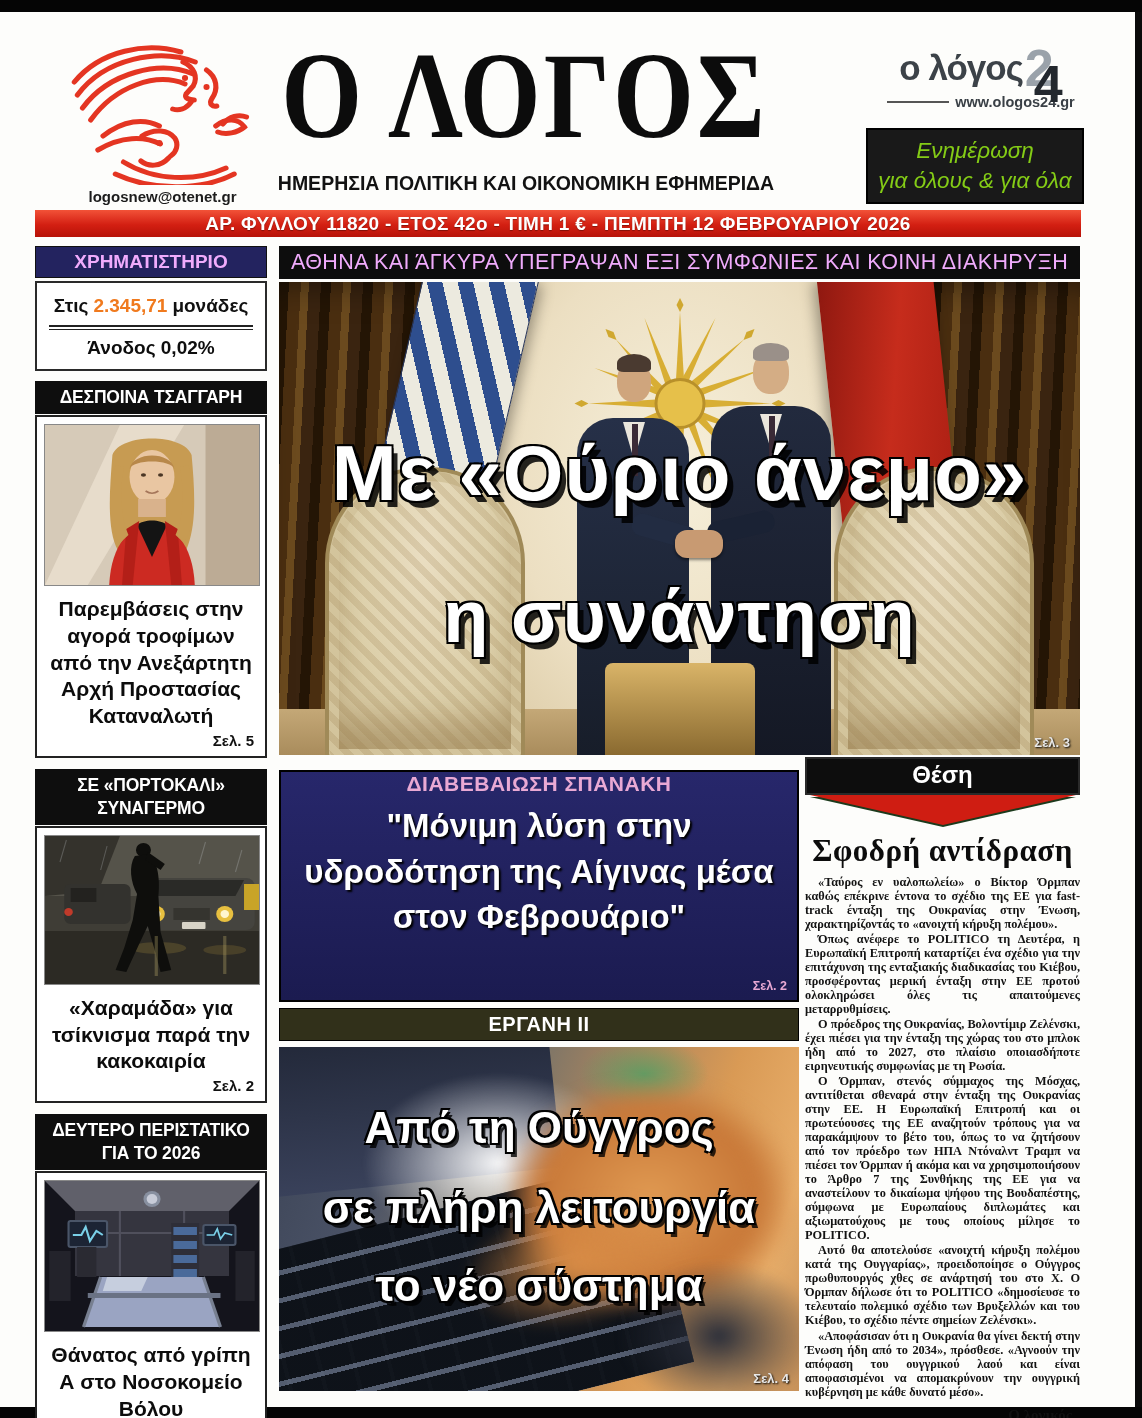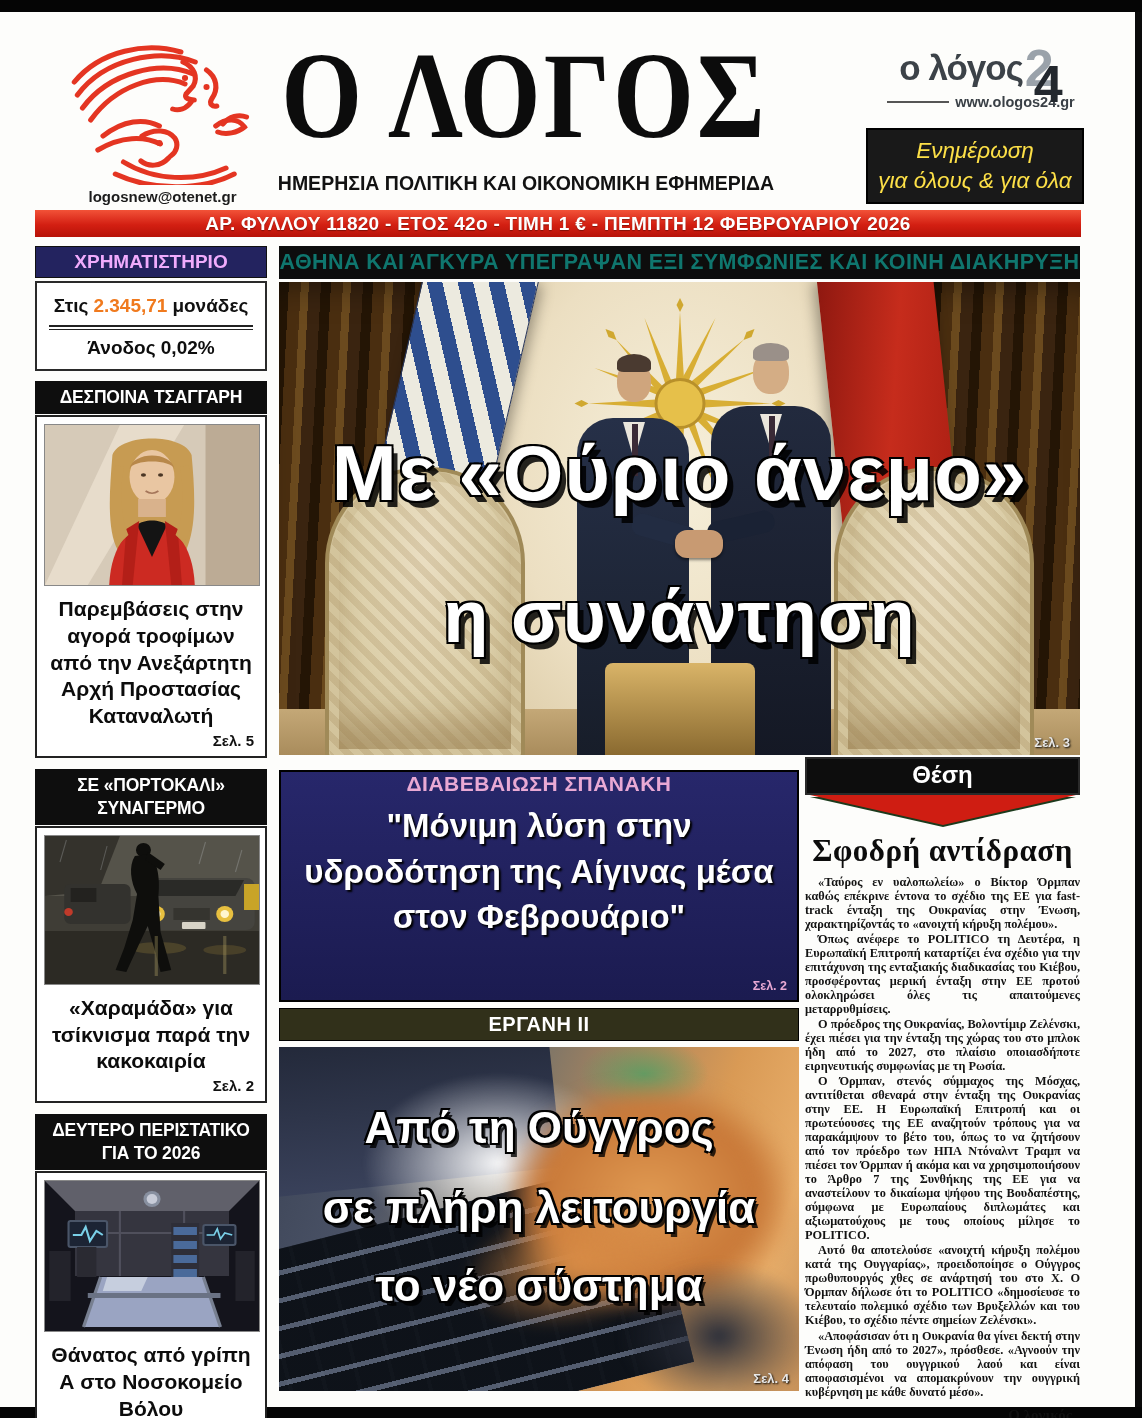--- a/index.html
+++ b/index.html
@@ -31,7 +31,7 @@
     display:flex;align-items:center;justify-content:center;}
   .weblogo-rule{display:inline-block;width:62px;border-top:2px solid #555;margin-right:6px;}
   .tagline-box{position:absolute;left:866px;top:128px;width:214px;height:72px;background:#191919;
-    border:2px solid #000;color:#fde047;font-style:italic;font-size:22.5px;line-height:1.35;
+    border:2px solid #000;color:#84cc16;font-style:italic;font-size:22.5px;line-height:1.35;
     display:flex;flex-direction:column;align-items:center;justify-content:center;}
   .issue-bar{position:absolute;left:35px;top:210px;width:1046px;height:27px;
     background:linear-gradient(180deg,#f25238 0%,#d31f12 55%,#b71208 100%);

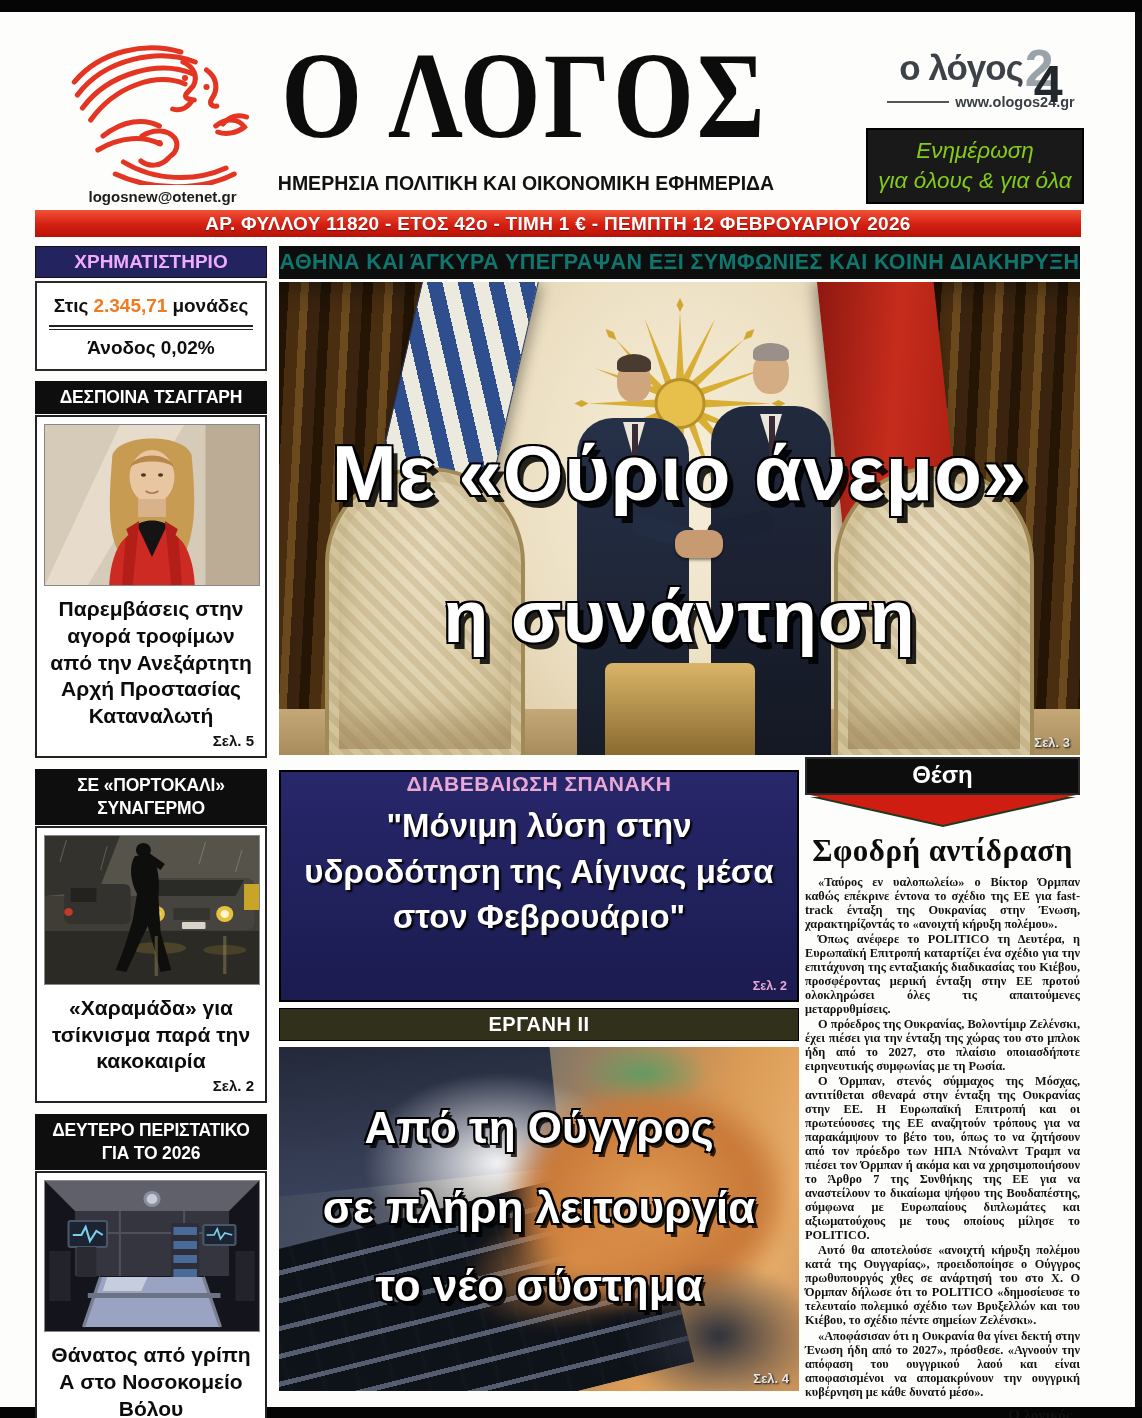--- a/index.html
+++ b/index.html
@@ -59,7 +59,7 @@
 
   
   .main{position:absolute;left:279px;top:246px;width:801px;}
-  .kicker{background:#0d0d0d;color:#0f766e;font-weight:bold;font-size:21.5px;text-align:center;
+  .kicker{background:#0d0d0d;color:#f0abfc;font-weight:normal;font-size:21.5px;text-align:center;
     padding:4px 0;letter-spacing:.4px;}
   .lead-photo{position:relative;height:473px;margin-top:3px;overflow:hidden;background:#e7dfca;}
   .curtain{position:absolute;top:0;bottom:0;width:190px;z-index:1;

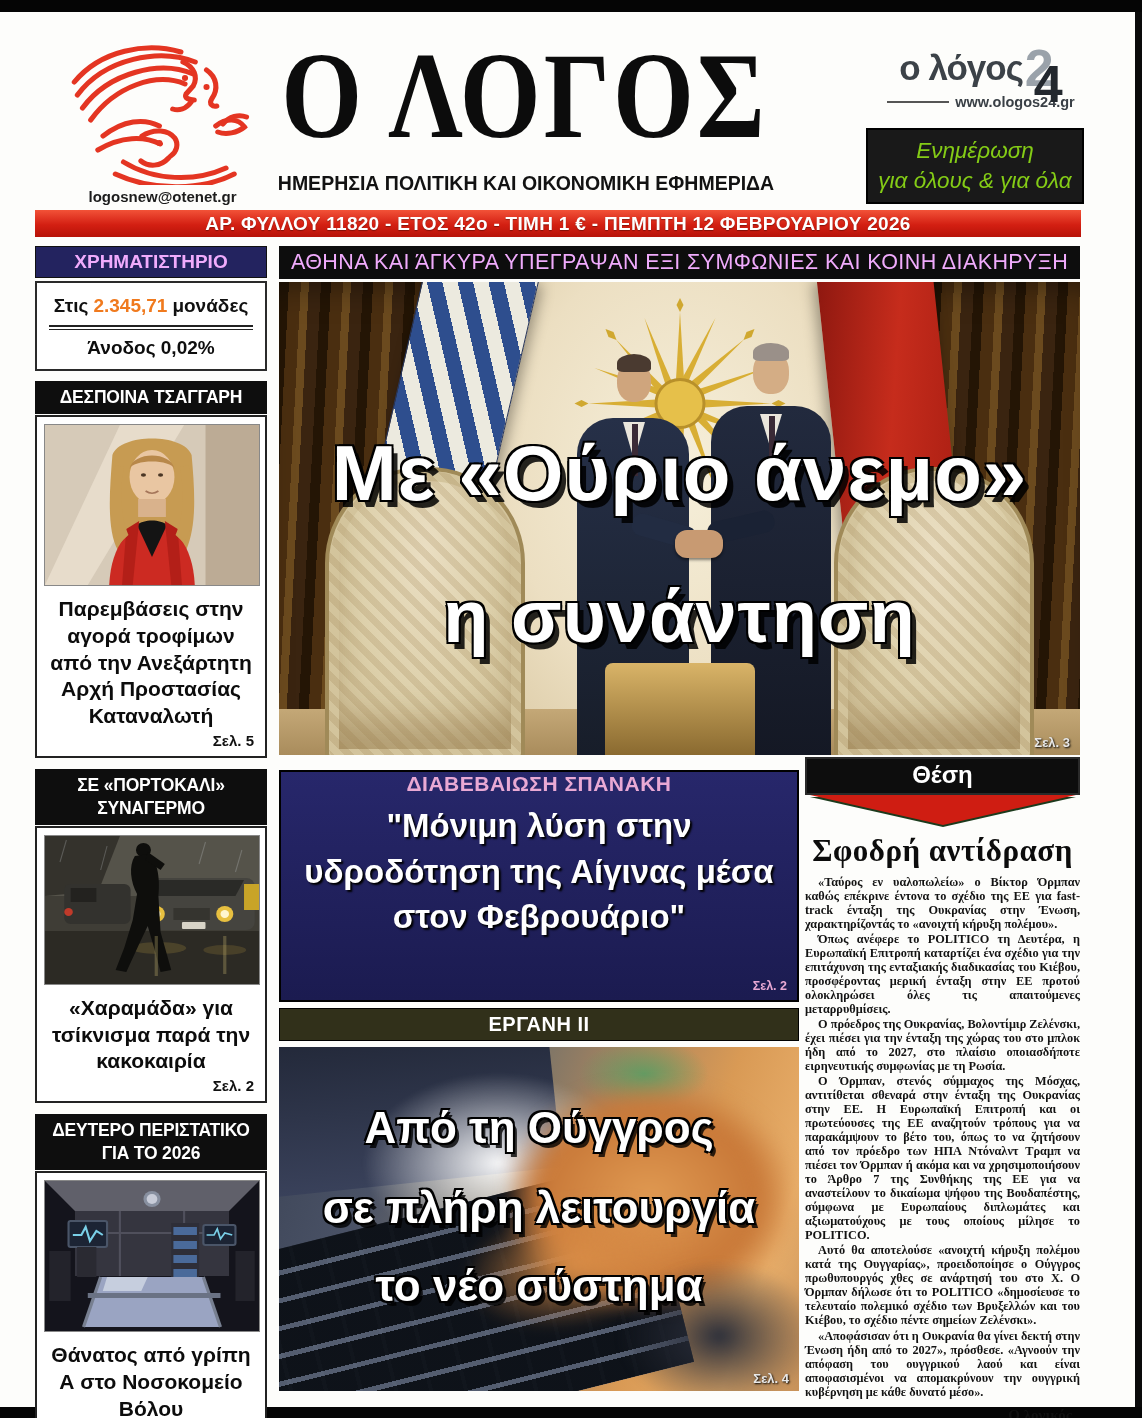--- a/index.html
+++ b/index.html
@@ -462,7 +462,7 @@
         <p>Ο πρόεδρος της Ουκρανίας, Βολοντίμιρ Ζελένσκι, έχει πιέσει για την ένταξη της χώρας του στο μπλοκ ήδη από το 2027, στο πλαίσιο οποιασδήποτε ειρηνευτικής συμφωνίας με τη Ρωσία.</p>
         <p>Ο Όρμπαν, στενός σύμμαχος της Μόσχας, αντιτίθεται σθεναρά στην ένταξη της Ουκρανίας στην ΕΕ. Η Ευρωπαϊκή Επιτροπή και οι πρωτεύουσες της ΕΕ αναζητούν τρόπους για να παρακάμψουν το βέτο του, όπως το να ζητήσουν από τον πρόεδρο των ΗΠΑ Ντόναλντ Τραμπ να πιέσει τον Όρμπαν ή ακόμα και να χρησιμοποιήσουν το Άρθρο 7 της Συνθήκης της ΕΕ για να αναστείλουν το δικαίωμα ψήφου της Βουδαπέστης, σύμφωνα με Ευρωπαίους διπλωμάτες και αξιωματούχους με τους οποίους μίλησε το POLITICO.</p>
         <p>Αυτό θα αποτελούσε «ανοιχτή κήρυξη πολέμου κατά της Ουγγαρίας», προειδοποίησε ο Ούγγρος πρωθυπουργός χθες σε ανάρτησή του στο Χ. Ο Όρμπαν δήλωσε ότι το POLITICO «δημοσίευσε το τελευταίο πολεμικό σχέδιο των Βρυξελλών και του Κιέβου, το σχέδιο πέντε σημείων Ζελένσκι».</p>
-        <p>«Αποφάσισαν ότι η Ουκρανία θα γίνει δεκτή στην Ένωση ήδη από το 2027», πρόσθεσε. «Αγνοούν την απόφαση του ουγγρικού λαού και είναι αποφασισμένοι να απομακρύνουν την ουγγρική κυβέρνηση με κάθε δυνατό μέσο».</p>
+        <p>«Αποφάσισαν ότι η Ουκρανία θα γίνει δεκτή στην Ένωση ήδη από το 2034», πρόσθεσε. «Αγνοούν την απόφαση του ουγγρικού λαού και είναι αποφασισμένοι να απομακρύνουν την ουγγρική κυβέρνηση με κάθε δυνατό μέσο».</p>
       </div>
       <div class="opinion-sign">Ο λογικός</div>
     </div>

